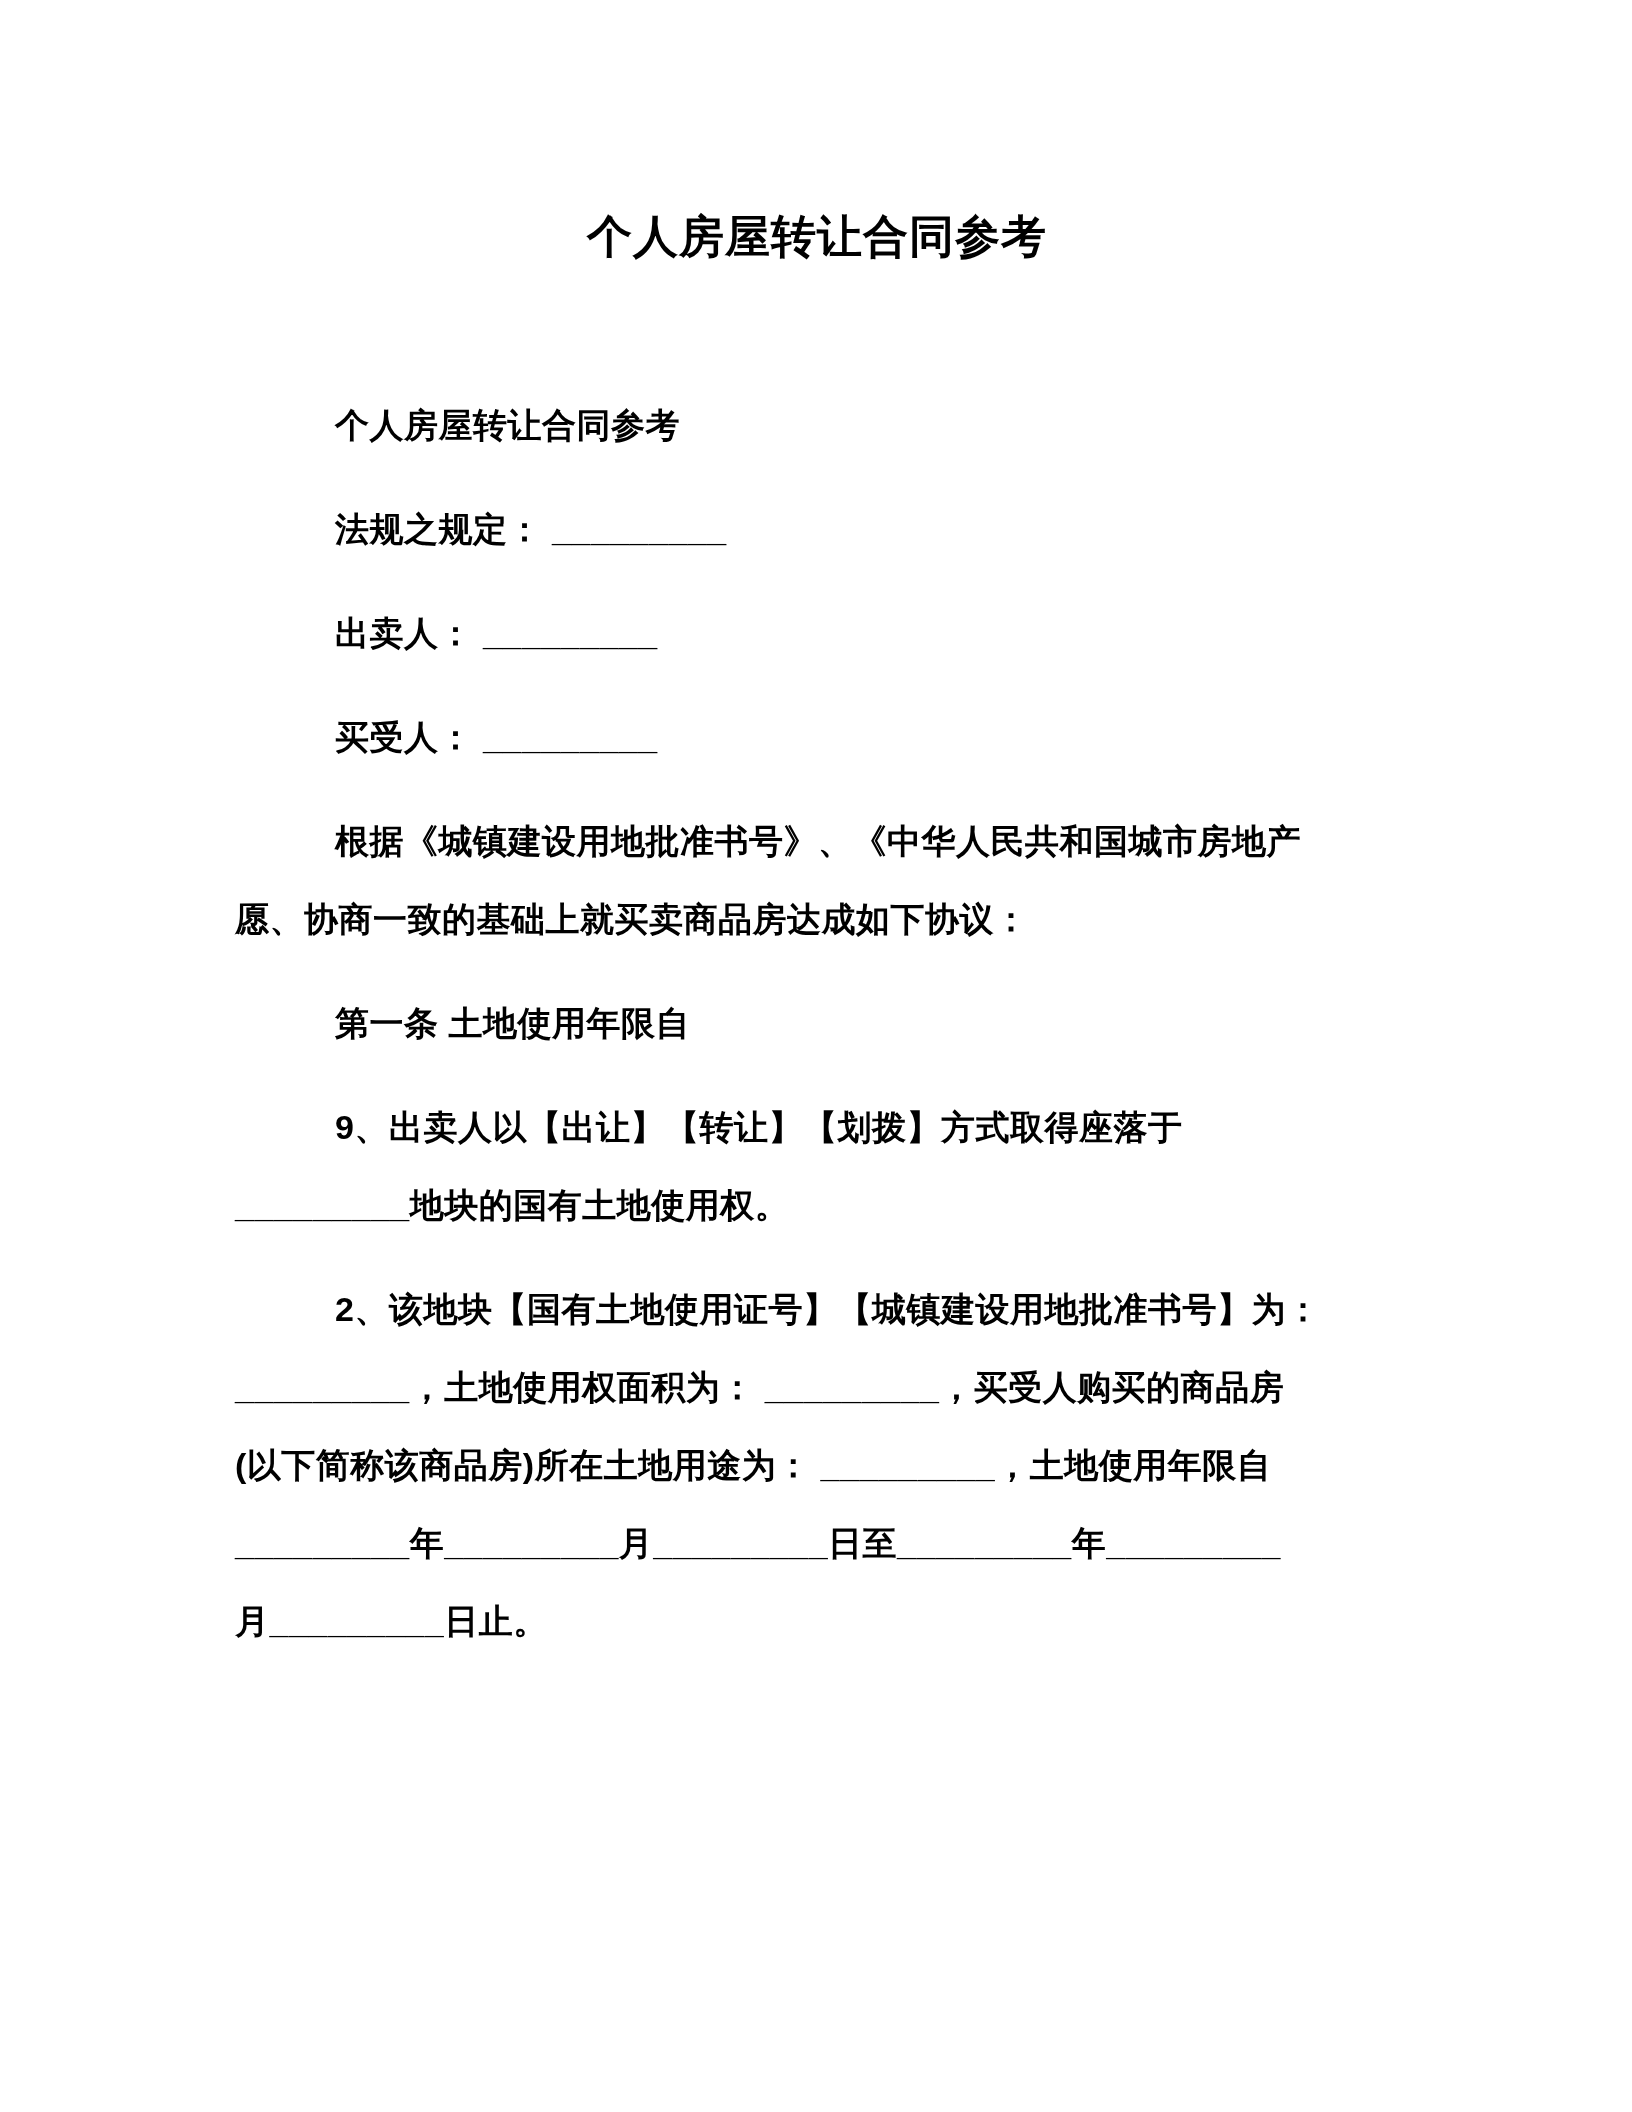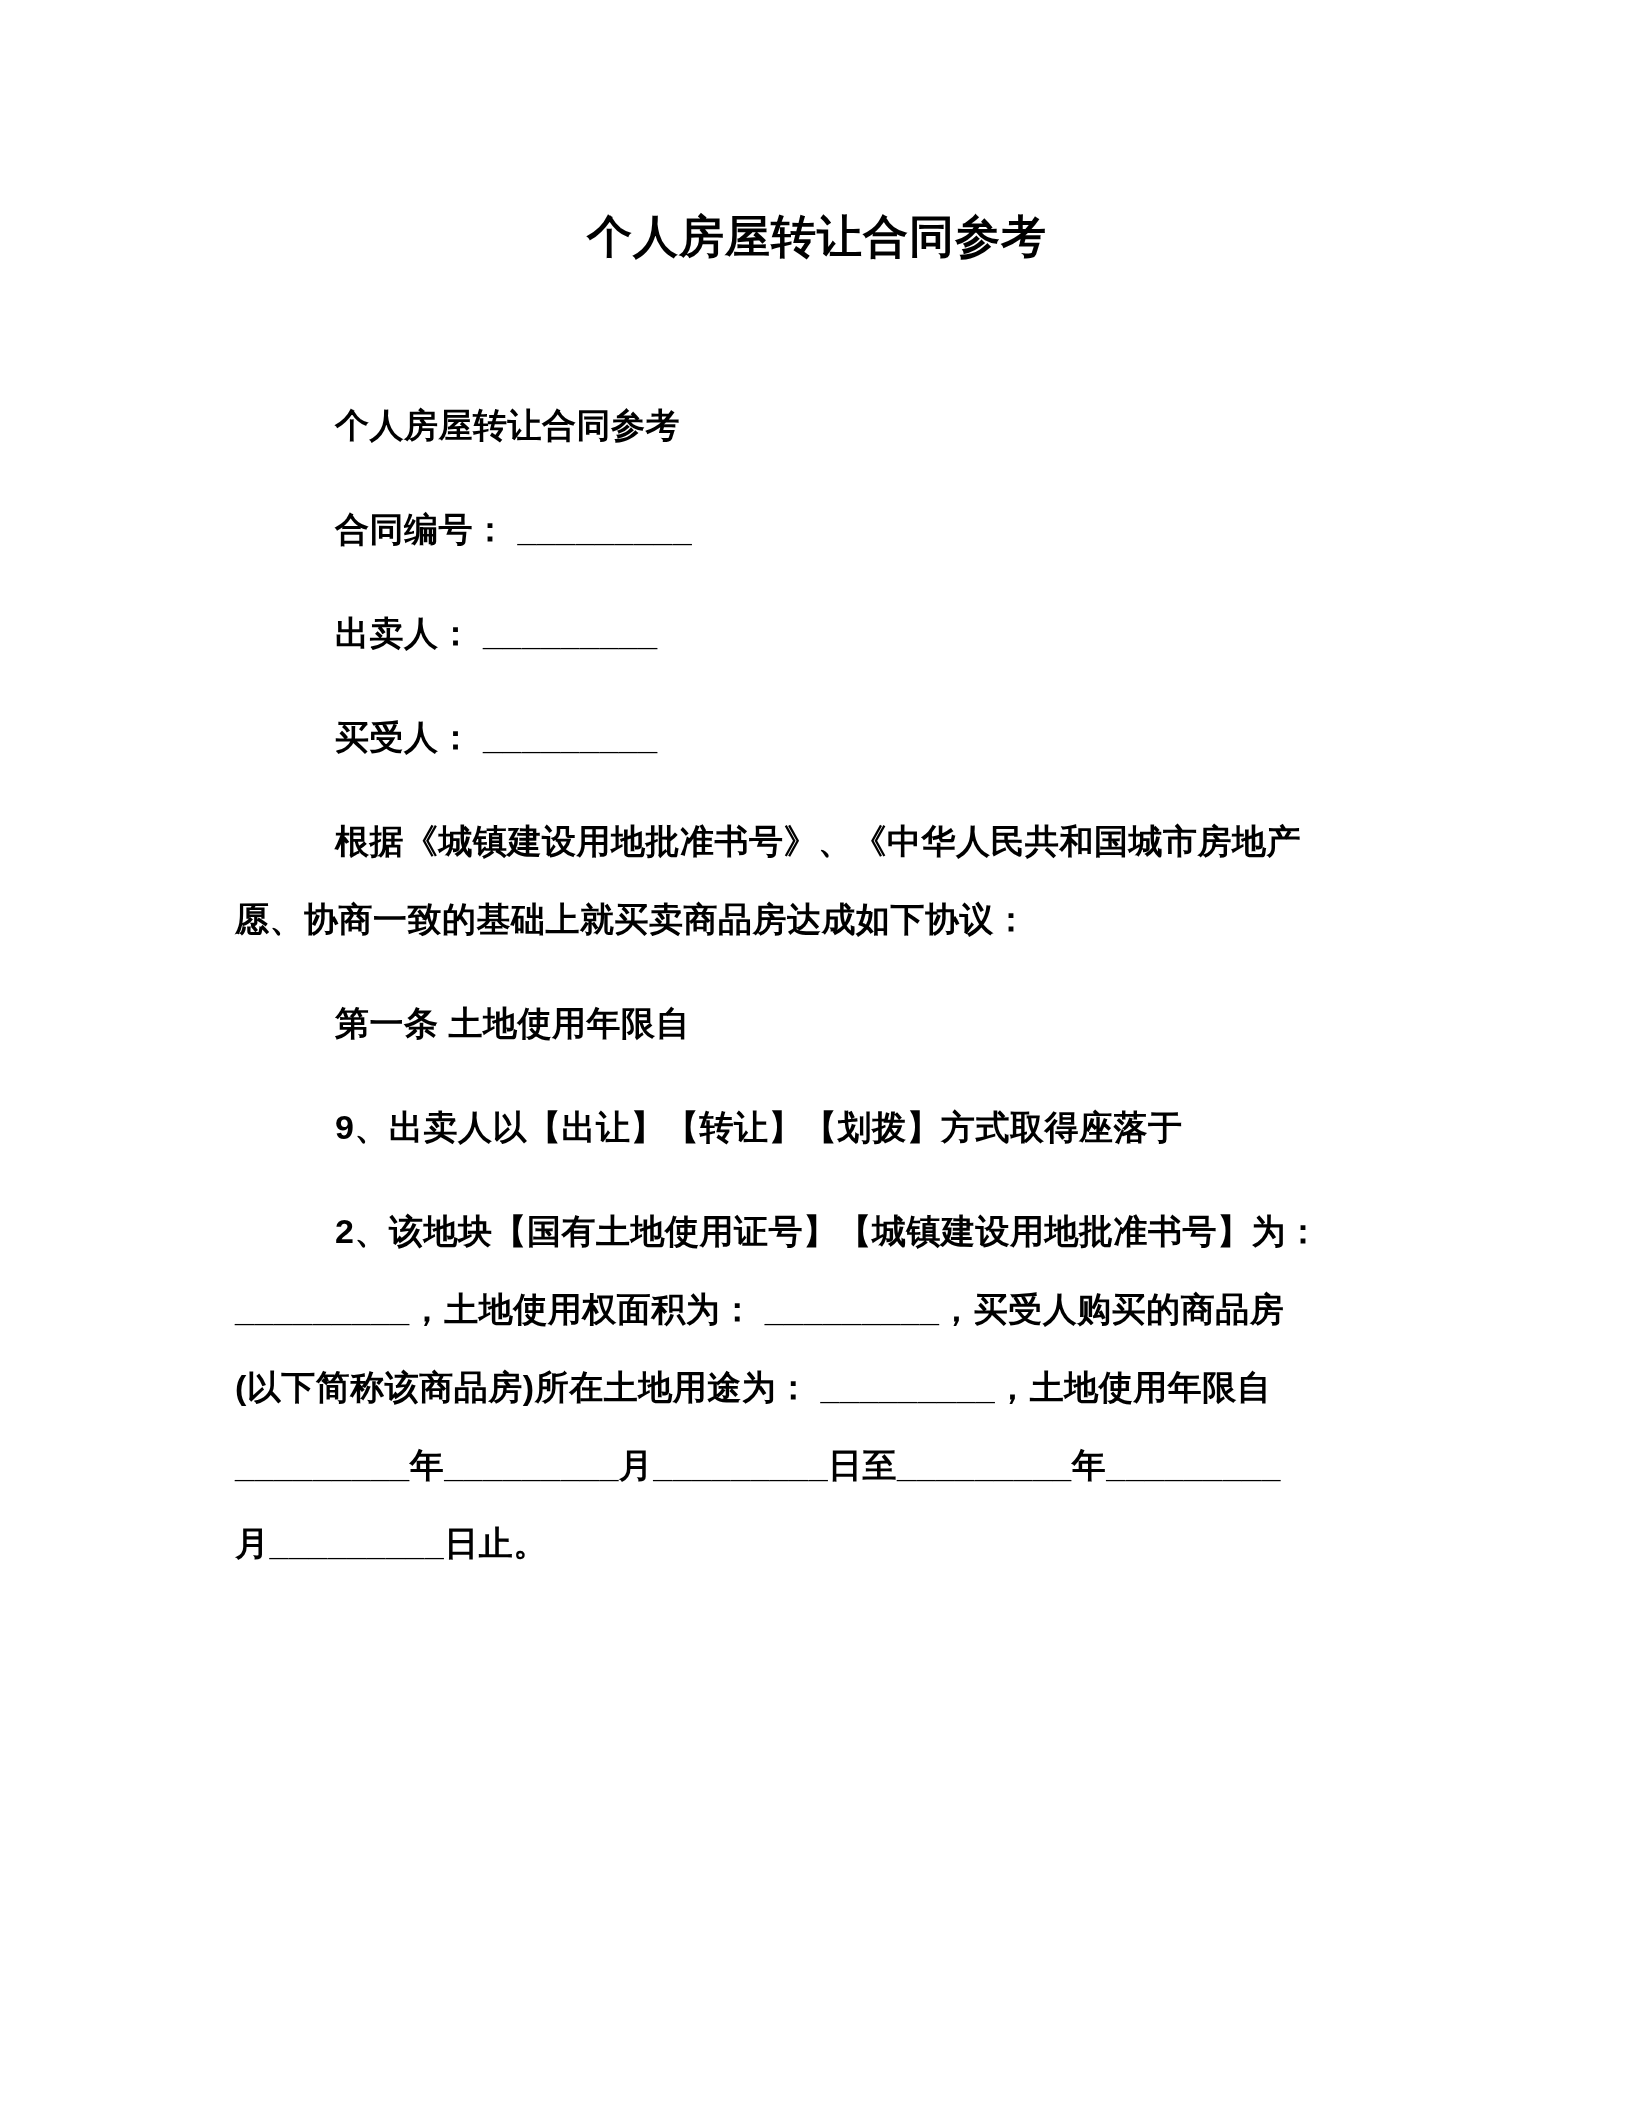--- a/index.html
+++ b/index.html
@@ -57,7 +57,7 @@
 
   <p class="line indent after-title">个人房屋转让合同参考</p>
 
-  <p class="line indent para">合同编号： _________</p>
+  <p class="line indent para">法规之规定： _________</p>
 
   <p class="line indent para">出卖人： _________</p>
 

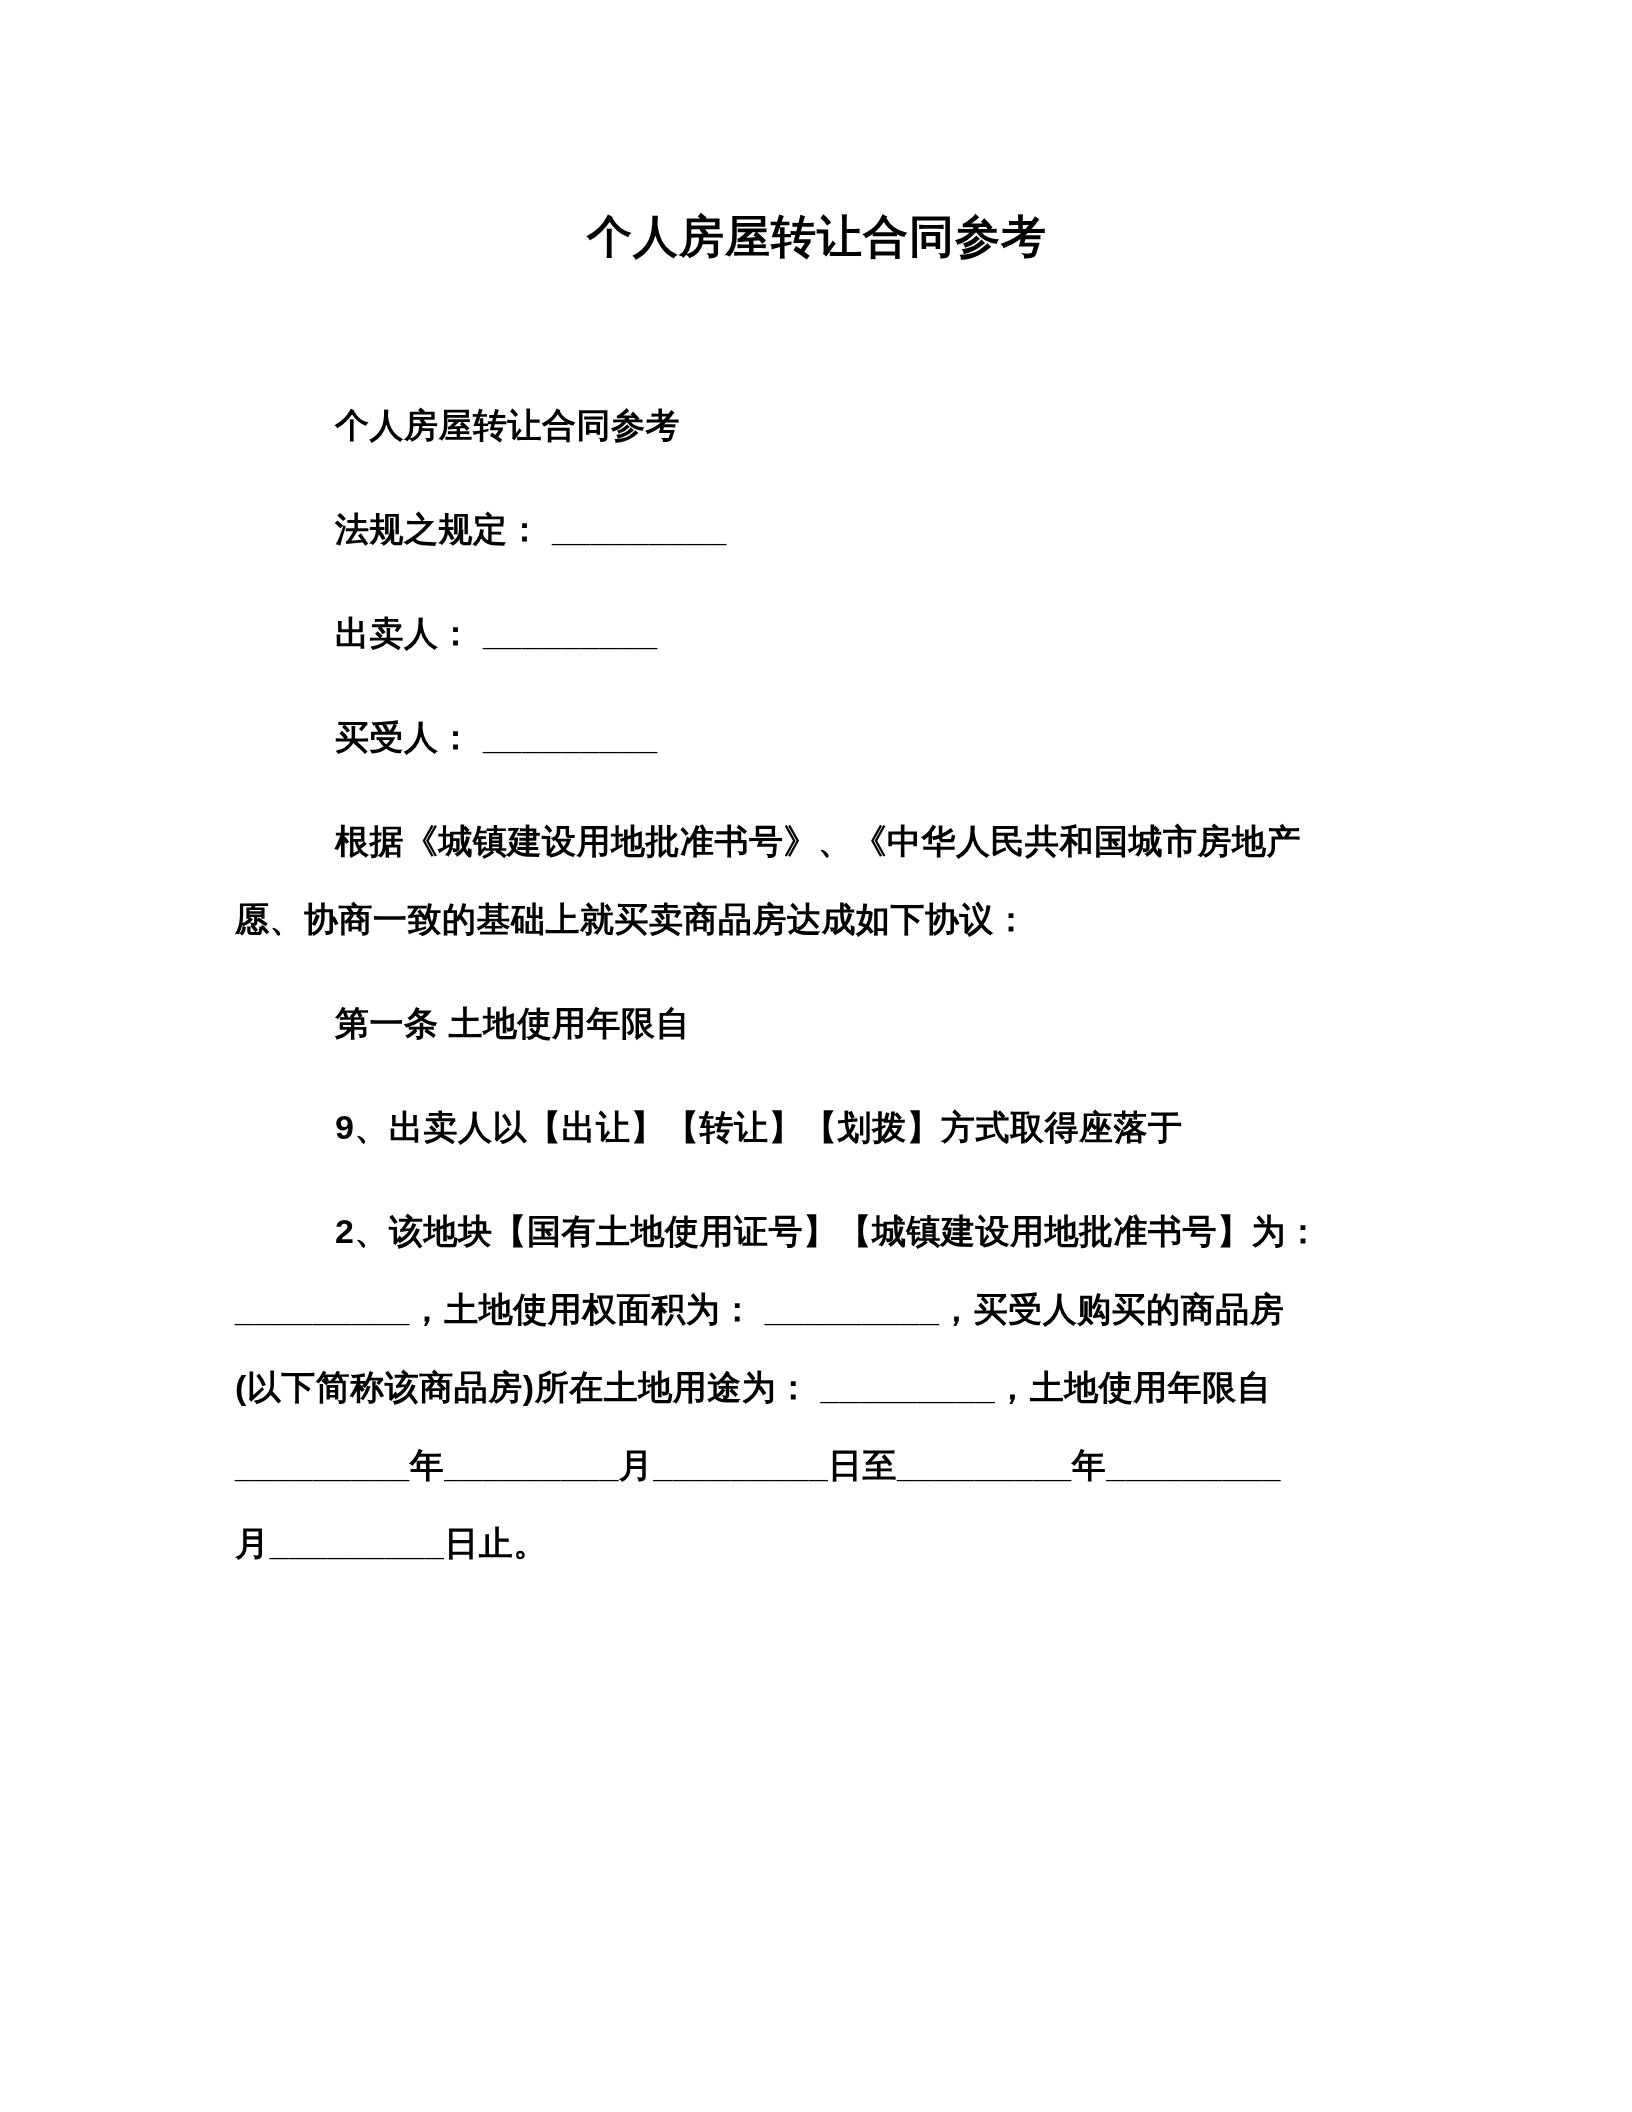--- a/index.html
+++ b/index.html
@@ -72,6 +72,7 @@
 
   <p class="line indent para">9、出卖人以【出让】【转让】【划拨】方式取得座落于</p>
 
+  <p class="line">_________地块的国有土地使用权。</p>
 
   <p class="line indent para">2、该地块【国有土地使用证号】【城镇建设用地批准书号】为：</p>
 

